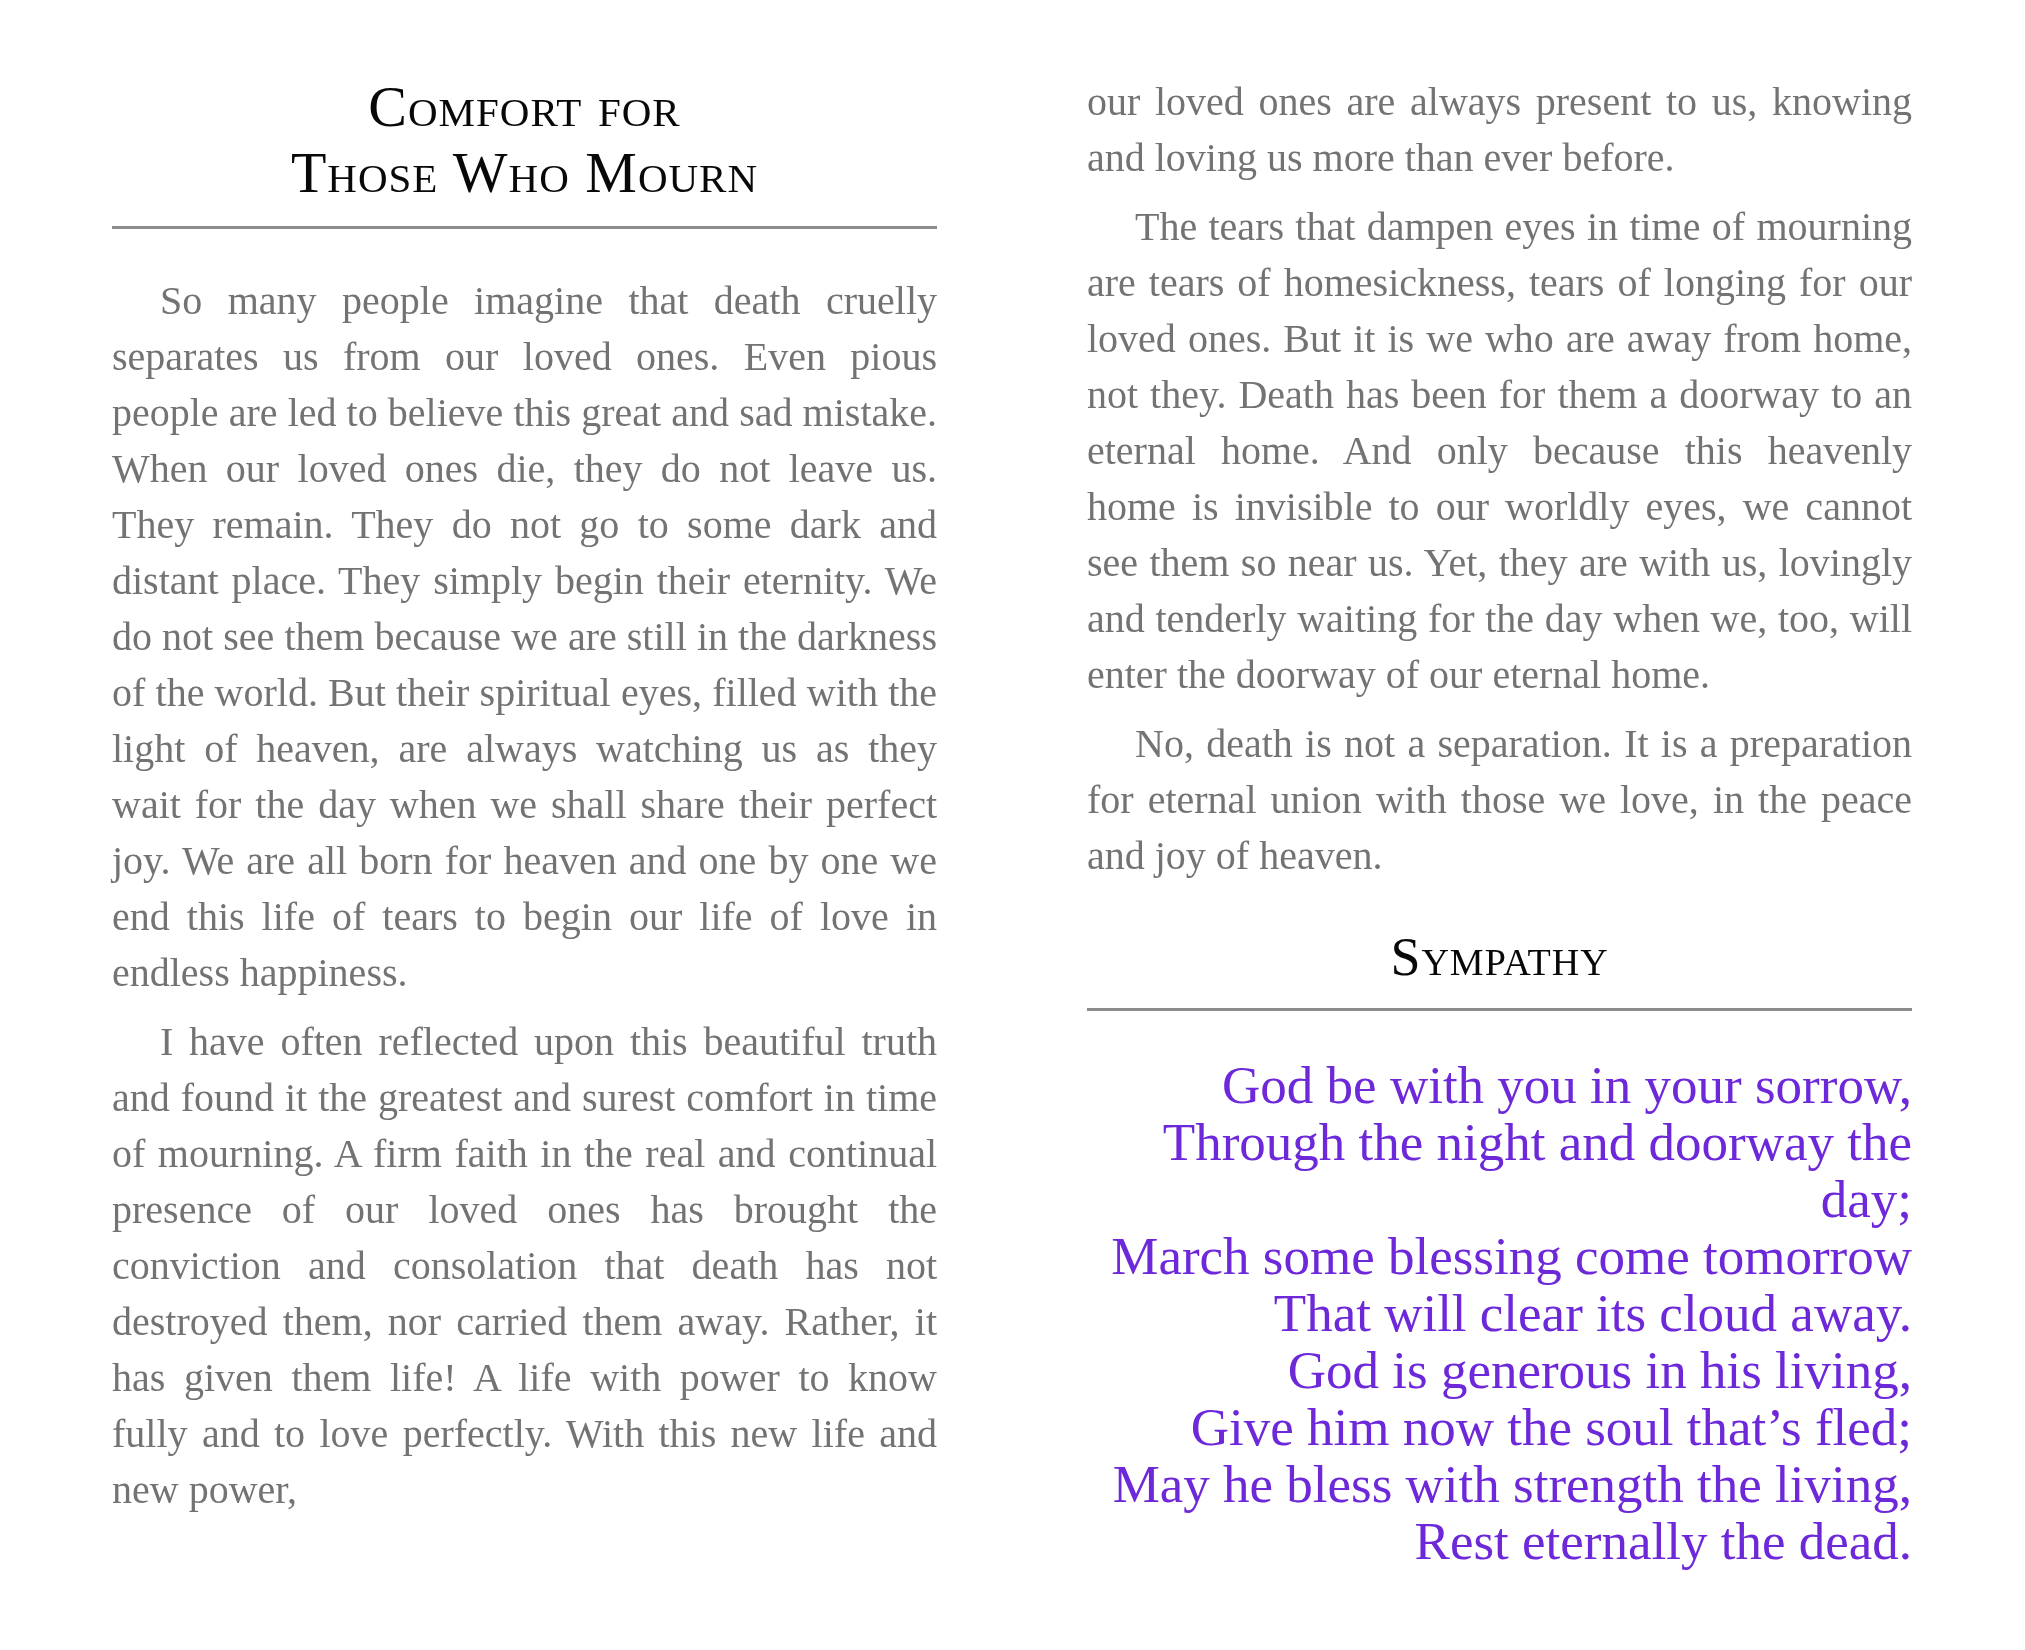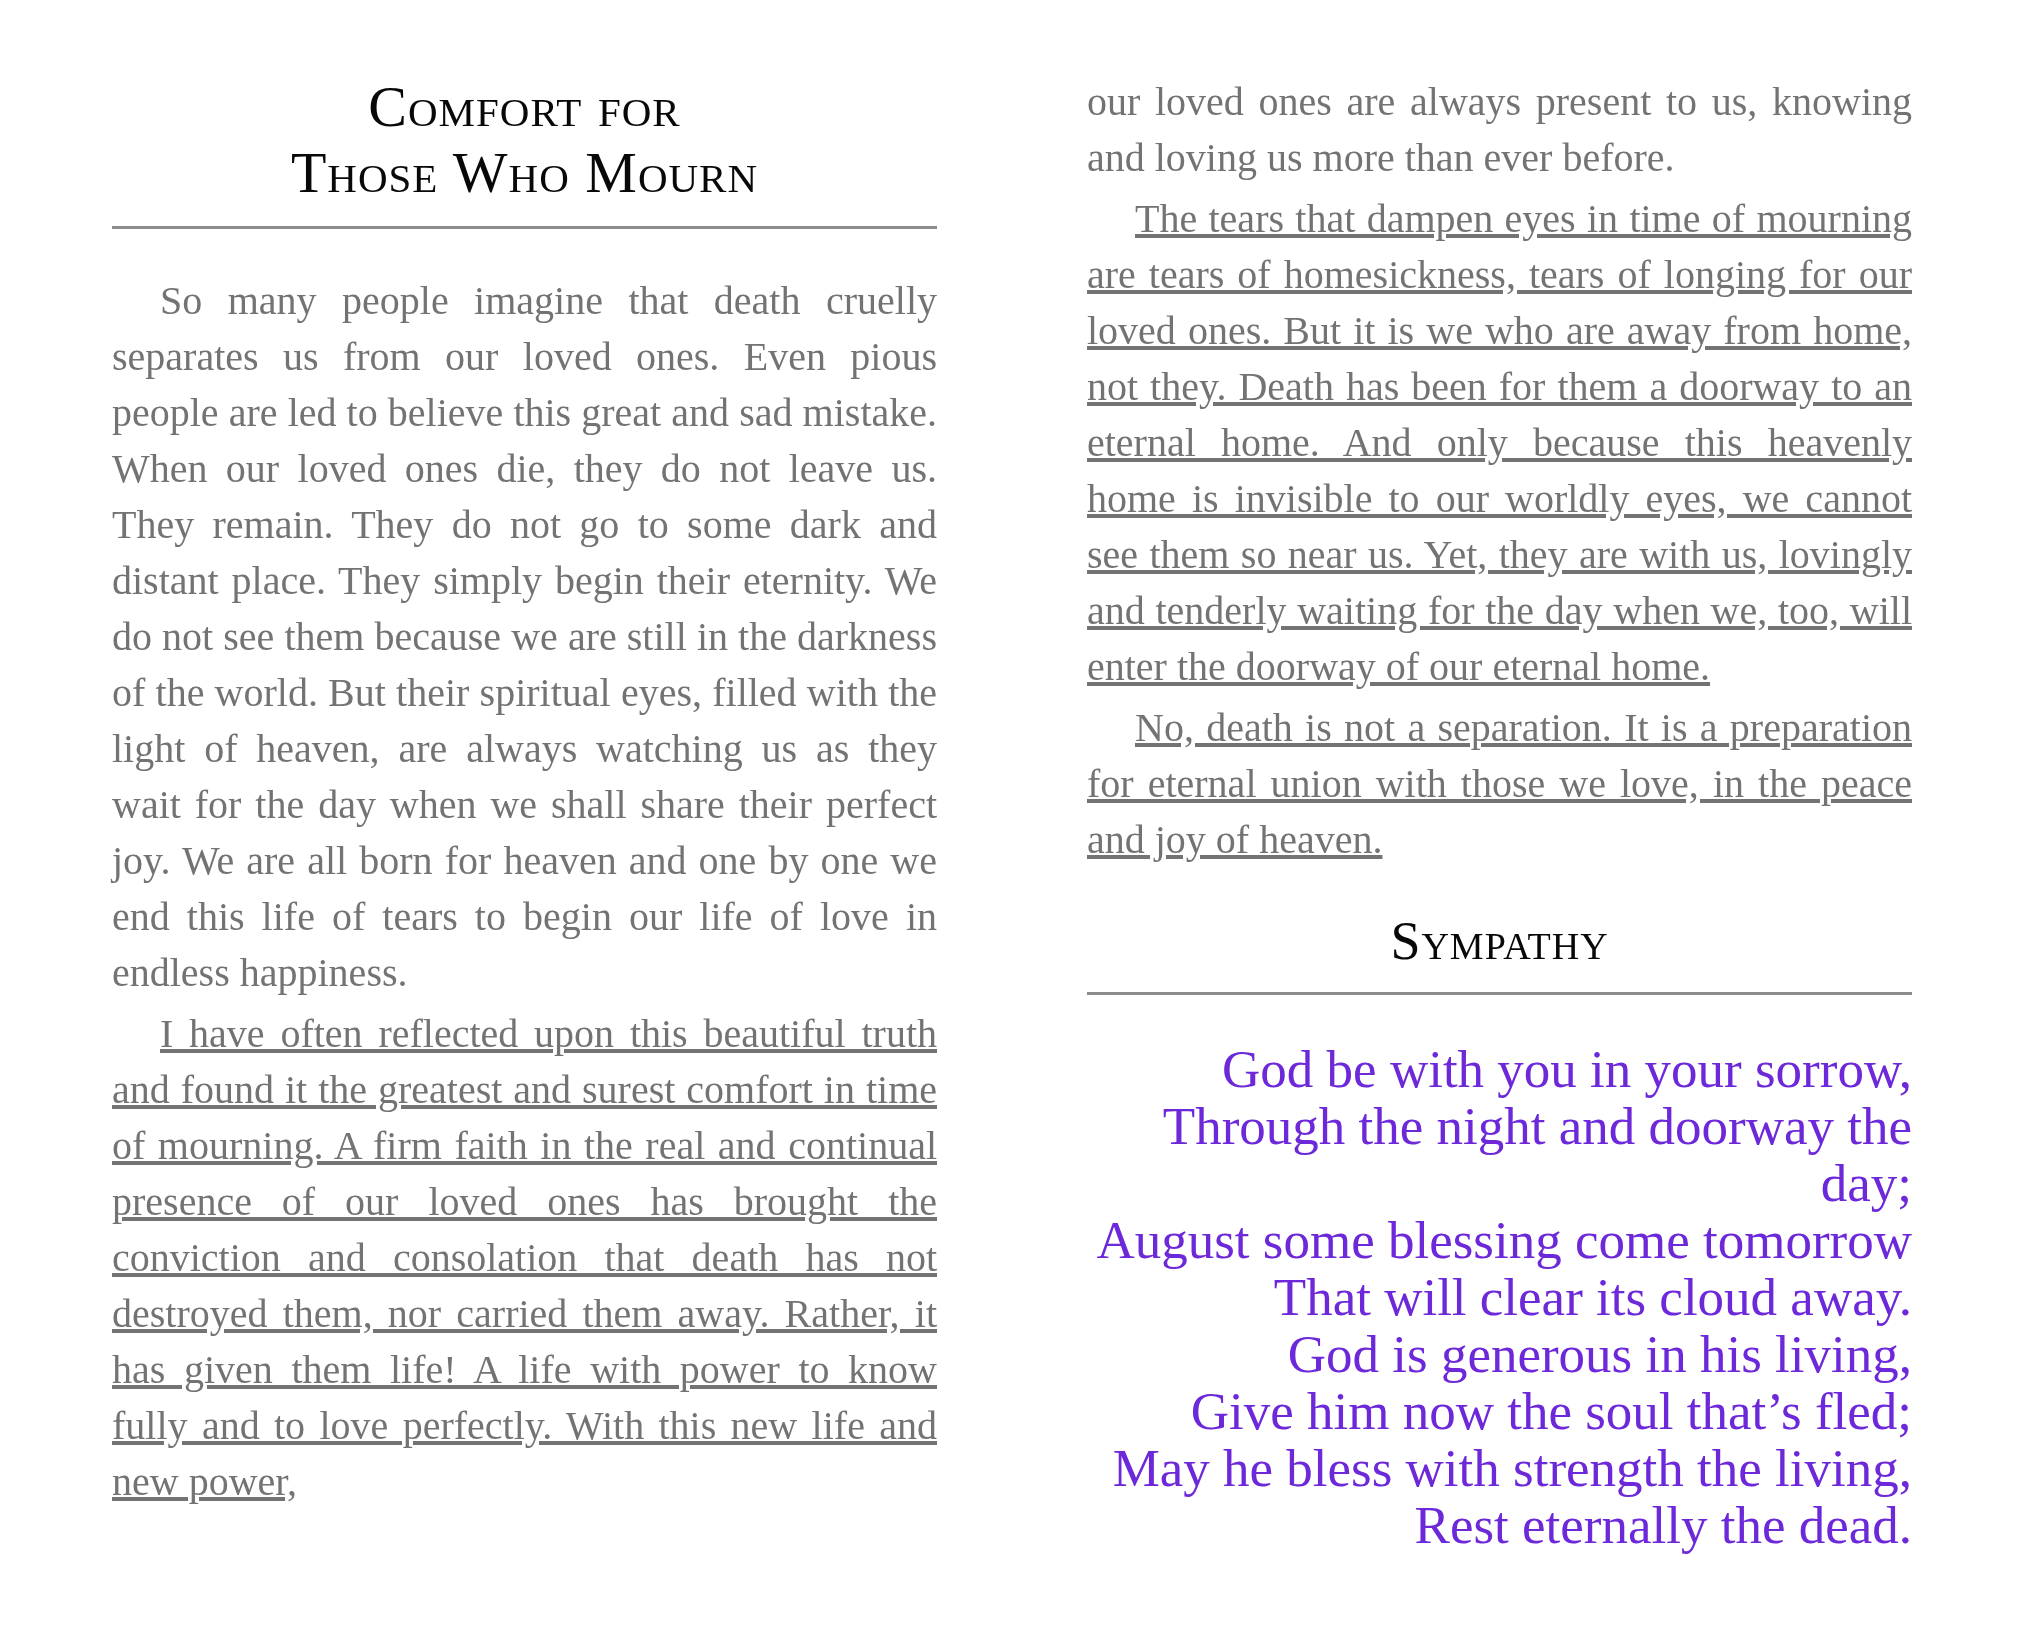--- a/index.html
+++ b/index.html
@@ -55,8 +55,7 @@
     color: #737373;
   }
   .body-text p + p {
-    margin-top: 5px;
-    text-decoration: underline;
+    margin-top: 13px;
   }
   .body-text p.indented {
     text-indent: 48px;

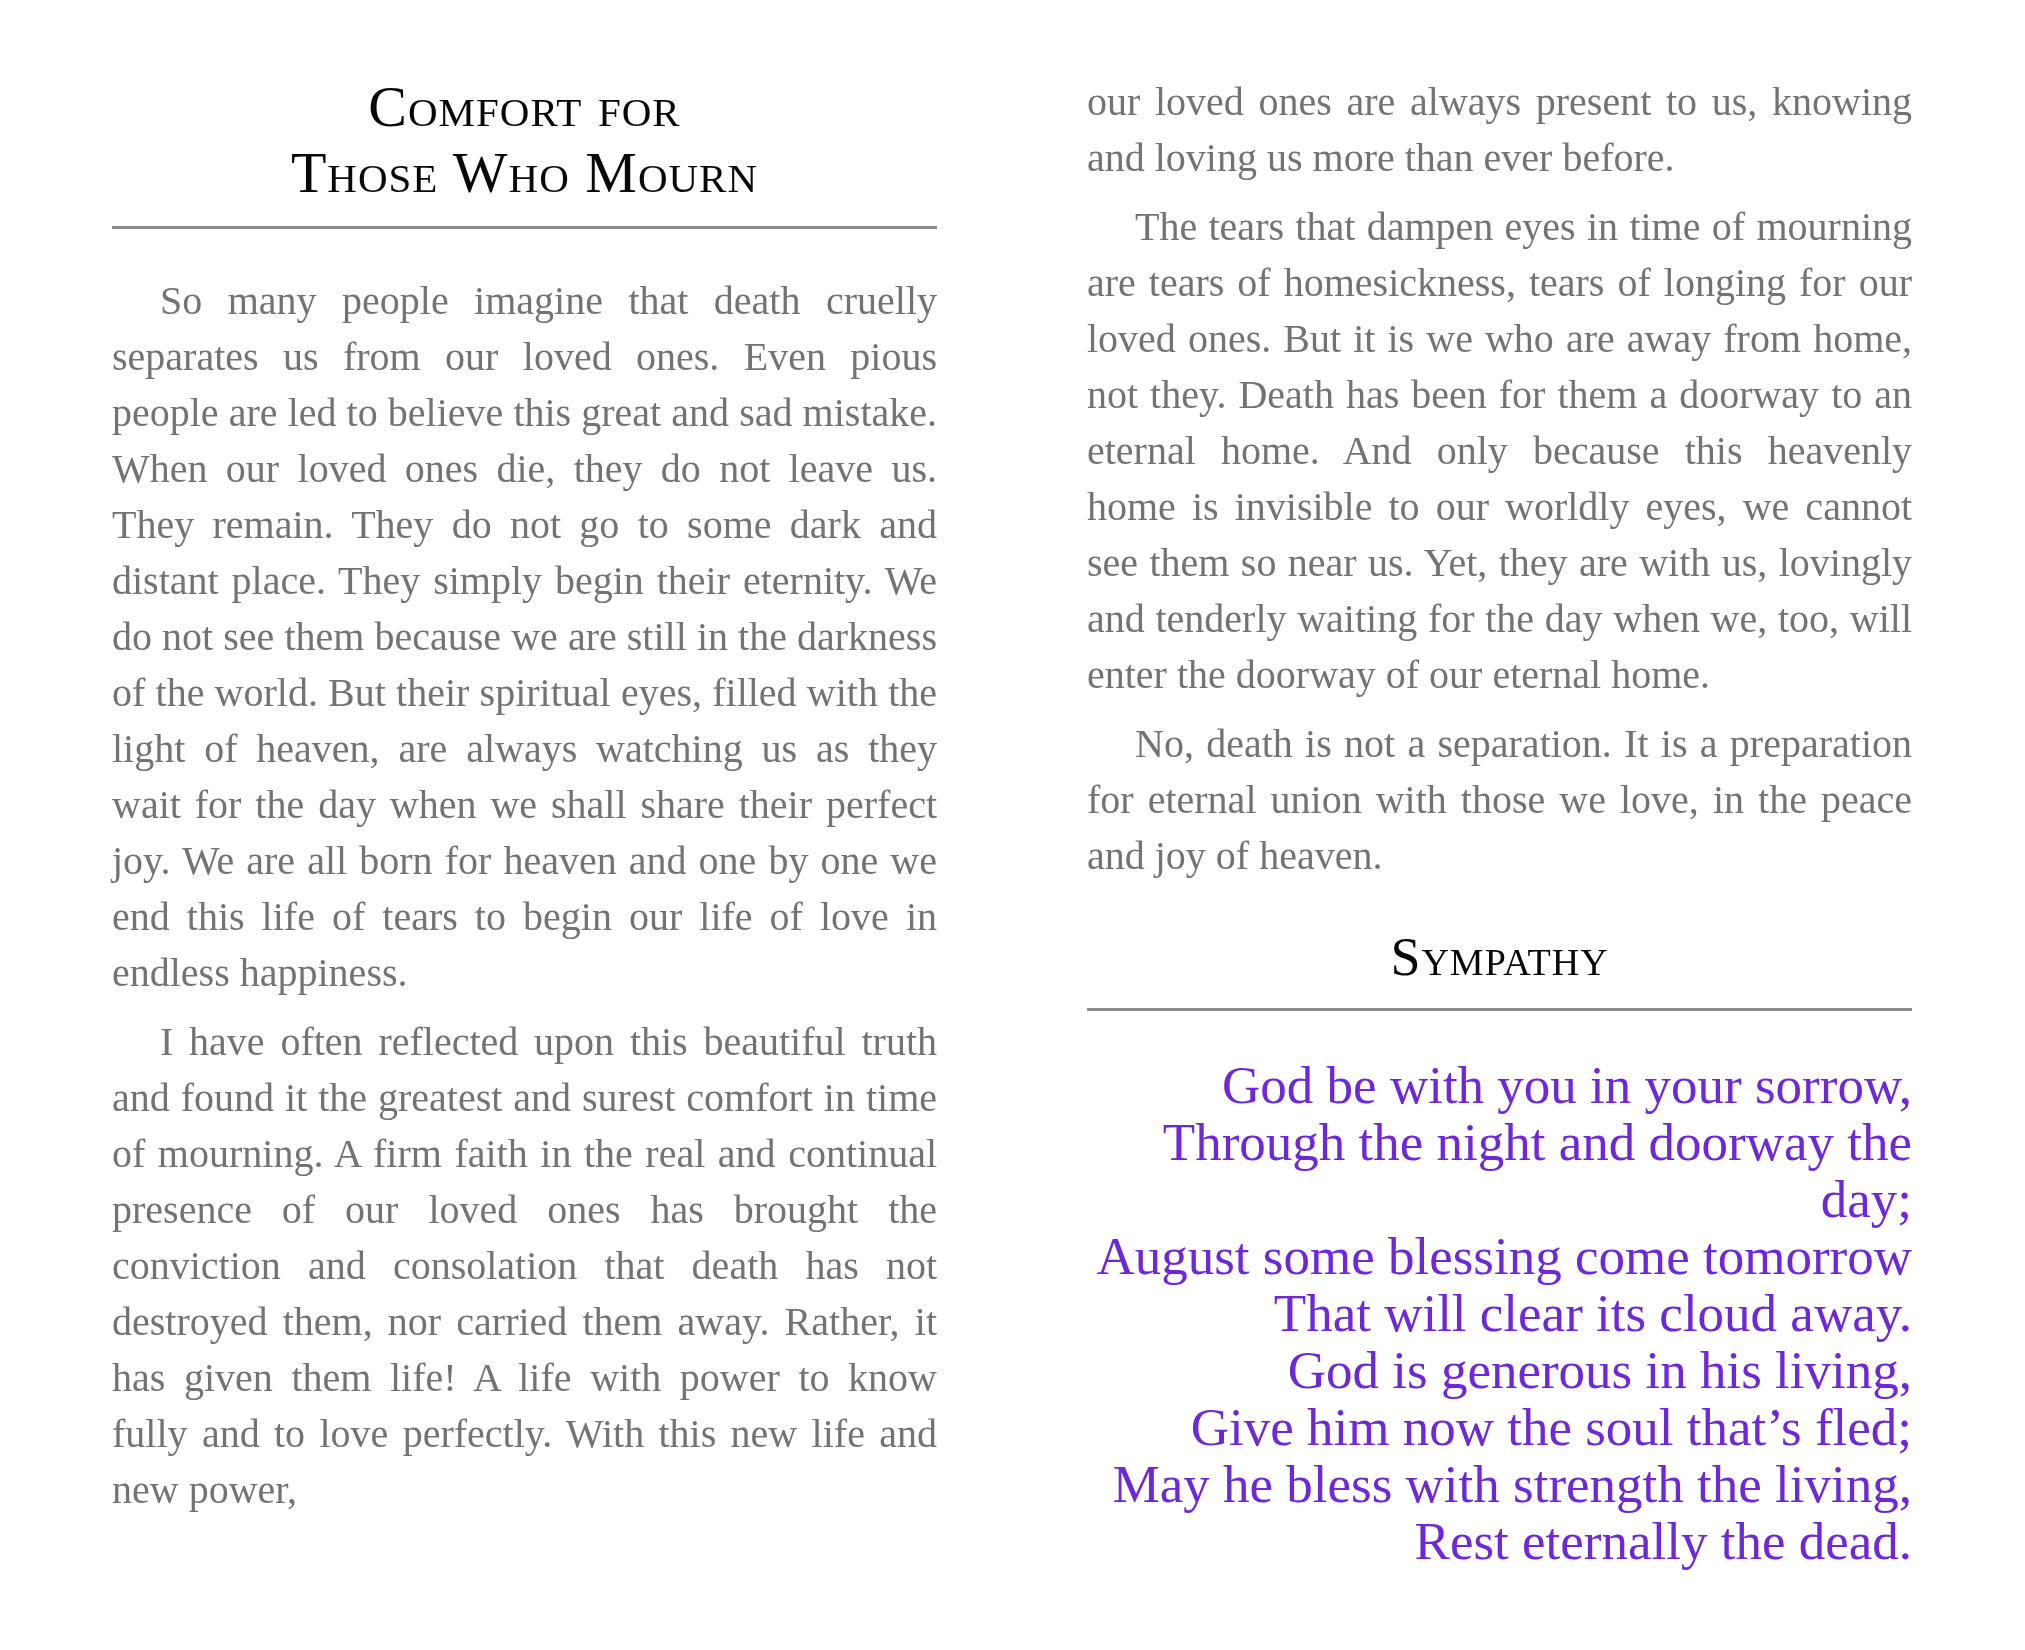--- a/index.html
+++ b/index.html
@@ -110,7 +110,7 @@
     <div class="poem">
       <div class="poem-line">God be with you in your sorrow,</div>
       <div class="poem-line">Through the night and doorway the day;</div>
-      <div class="poem-line">August some blessing come tomorrow</div>
+      <div class="poem-line">March some blessing come tomorrow</div>
       <div class="poem-line">That will clear its cloud away.</div>
       <div class="poem-line">God is generous in his living,</div>
       <div class="poem-line">Give him now the soul that’s fled;</div>

